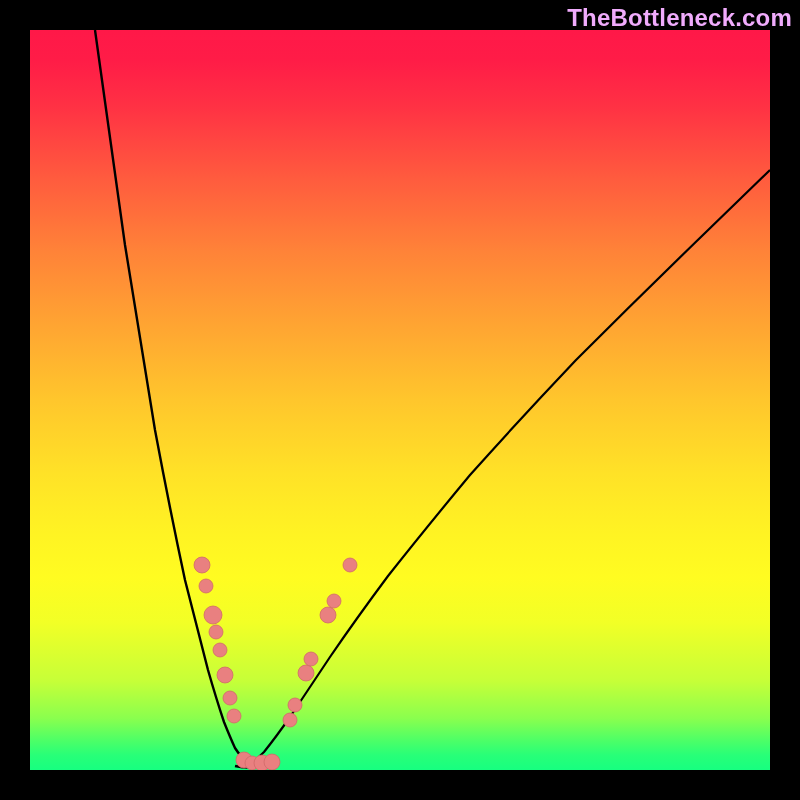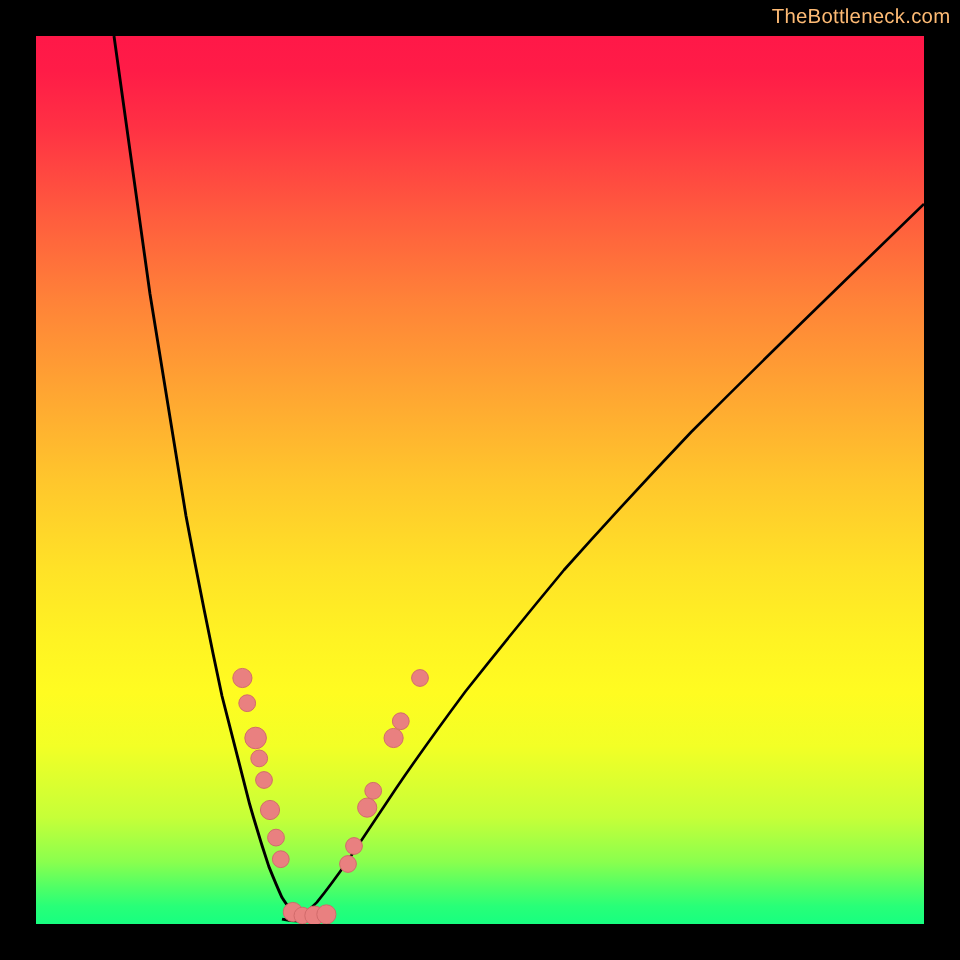--- a/index.html
+++ b/index.html
@@ -67,10 +67,10 @@
     position: absolute;
     top: 4px;
     right: 8px;
-    color: #fdba74;
-    font-size: 17px;
+    color: #f0abfc;
+    font-size: 24px;
     letter-spacing: 0.2px;
-    font-weight: 400;
+    font-weight: 700;
   }
 </style>
 </head>

